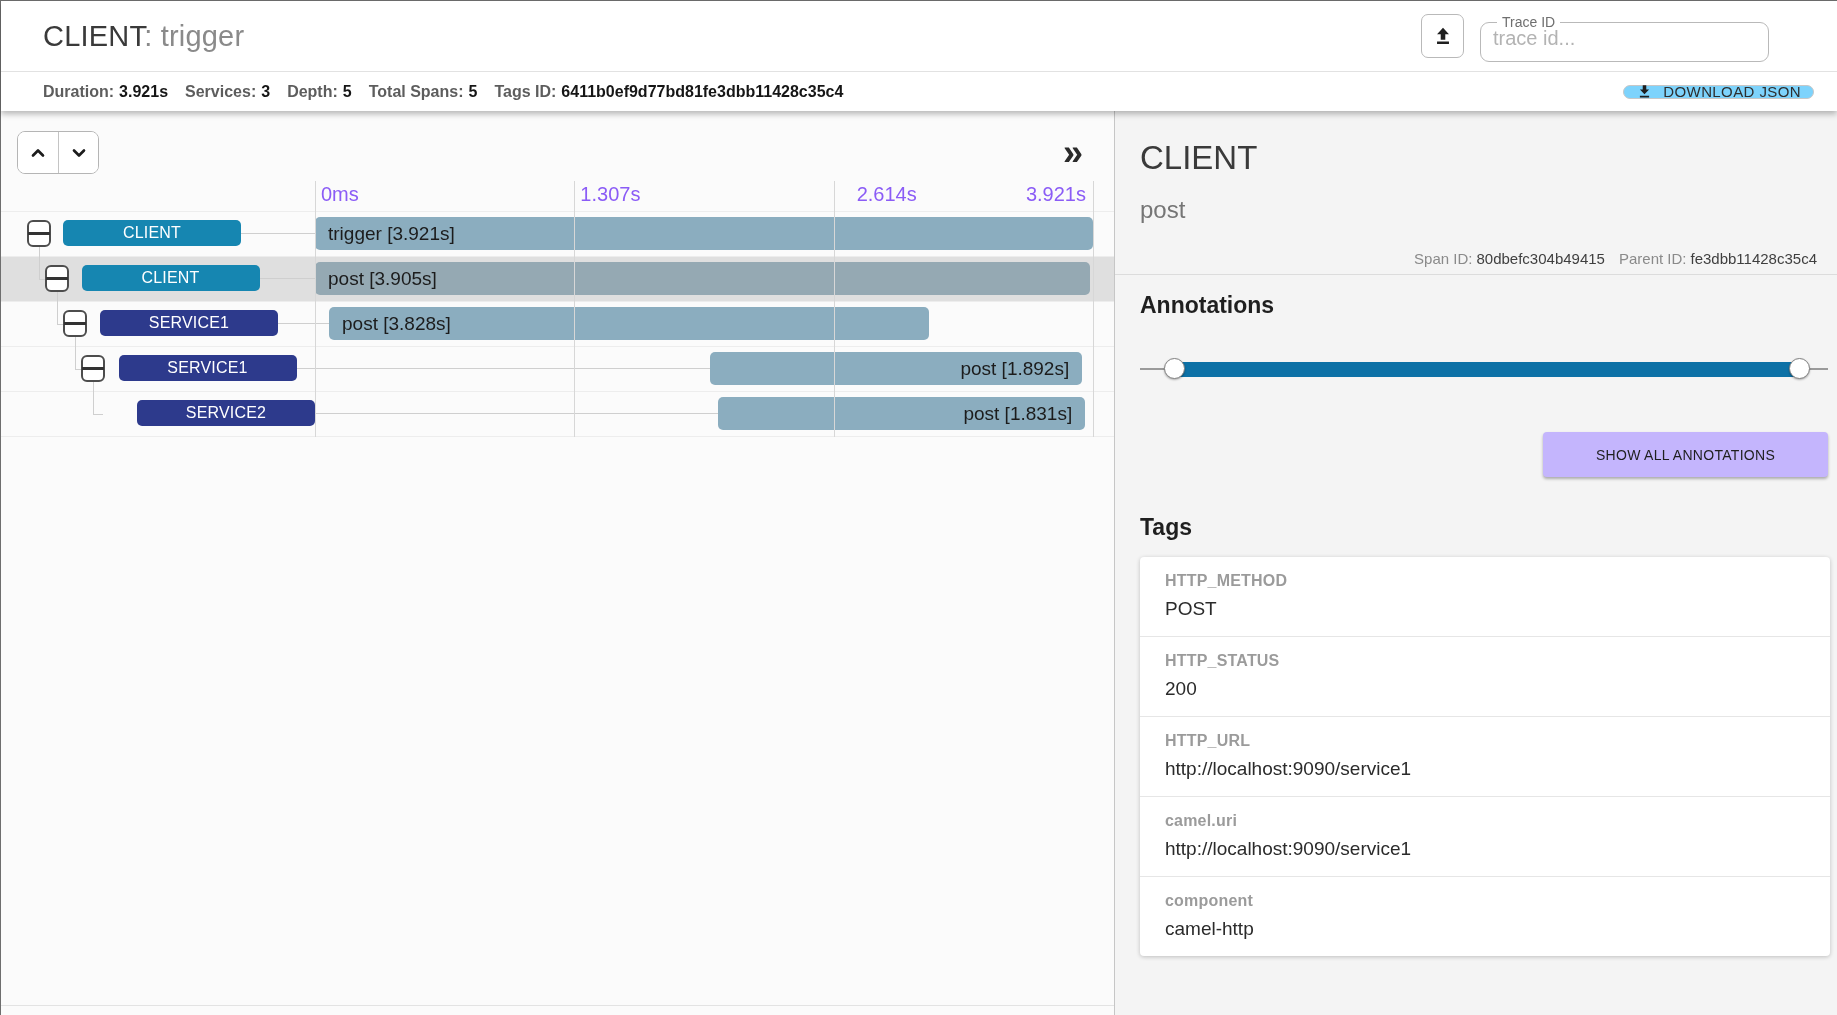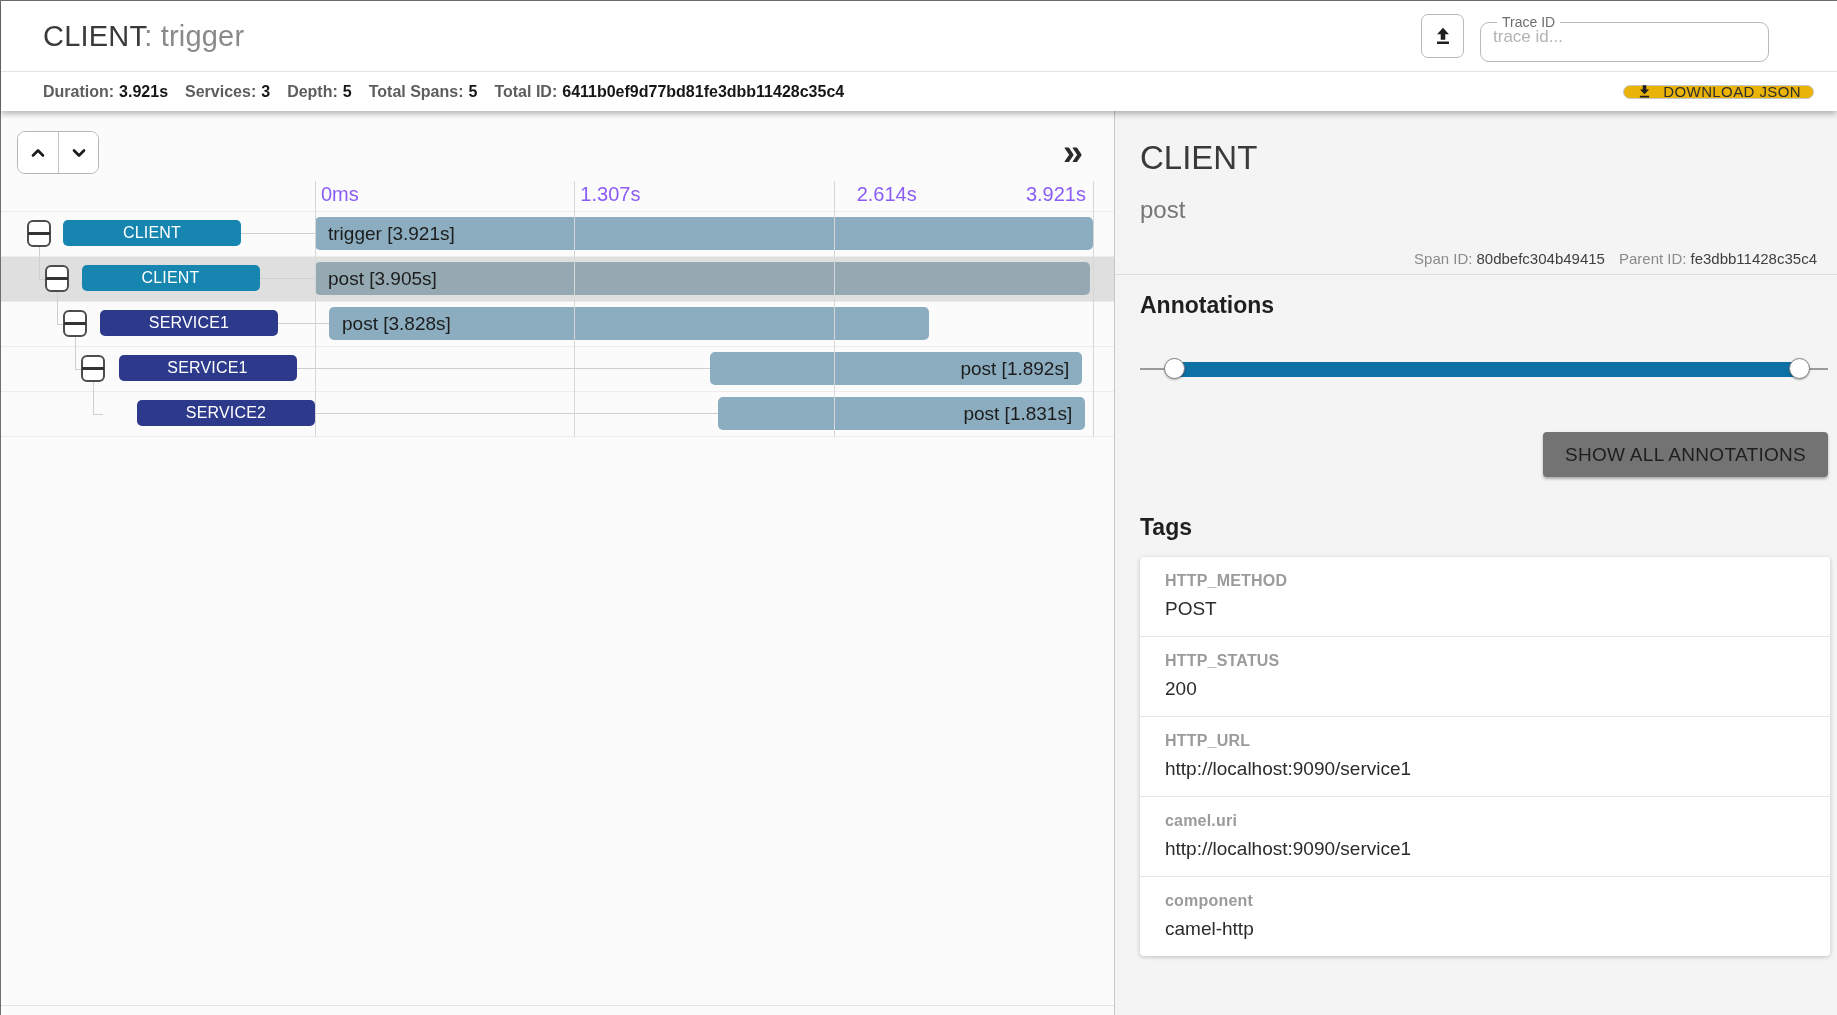--- a/index.html
+++ b/index.html
@@ -21,7 +21,7 @@
                 display:flex; align-items:center; justify-content:center; cursor:pointer; padding:0; }
   .trace-fieldset { width:289px; height:48px; margin:0; padding:0 10px; border:1px solid #b9b9b9; border-radius:9px; position:relative; top:2px; }
   .trace-fieldset legend { font-size:14px; color:#6f6f6f; padding:0 5px; margin-left:6px; }
-  .trace-fieldset input { border:none; outline:none; width:100%; font-size:17px; color:#333; background:transparent;
+  .trace-fieldset input { border:none; outline:none; width:100%; font-size:20px; color:#333; background:transparent;
                           font-family:"Liberation Sans", sans-serif; position:relative; top:-4px; }
   .trace-fieldset input::placeholder { color:#b3b3b3; }
 

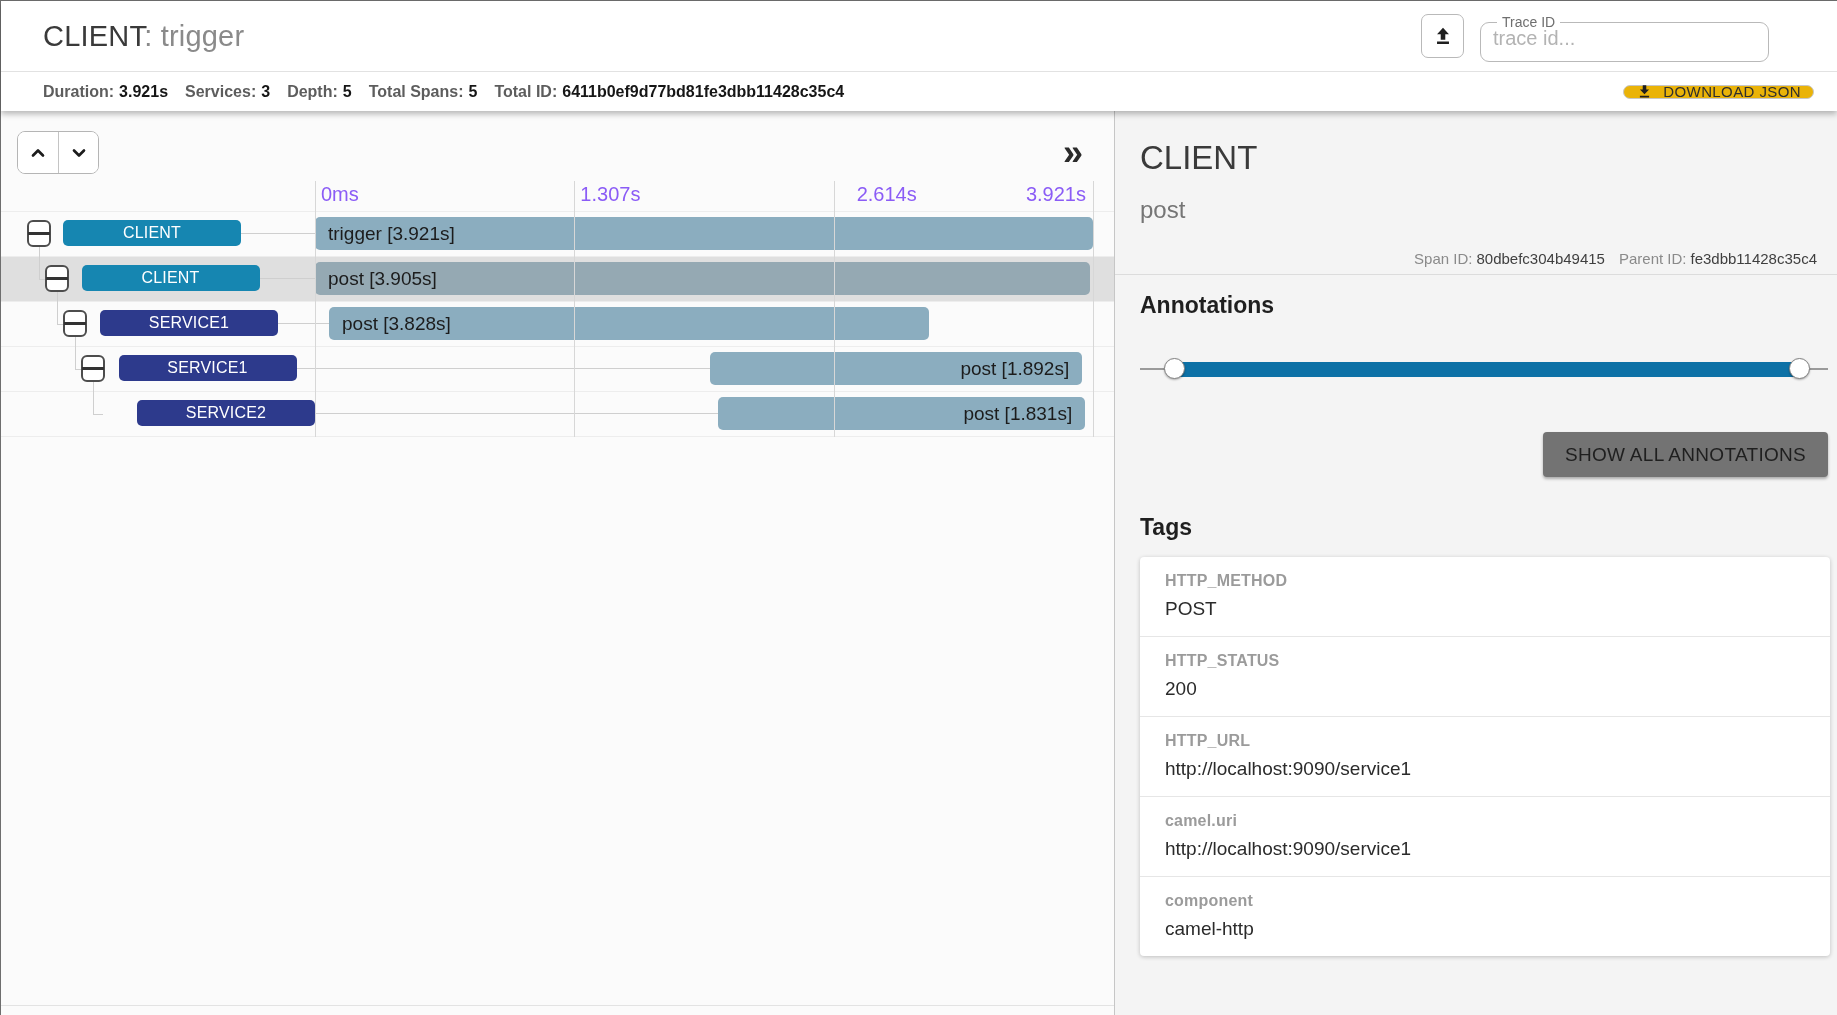--- a/index.html
+++ b/index.html
@@ -121,7 +121,7 @@
           <span class="sum-item"><span>Services:</span><b>3</b></span>
           <span class="sum-item"><span>Depth:</span><b>5</b></span>
           <span class="sum-item"><span>Total Spans:</span><b>5</b></span>
-          <span class="sum-item"><span>Total ID:</span><b>6411b0ef9d77bd81fe3dbb11428c35c4</b></span>
+          <span class="sum-item"><span>Tags ID:</span><b>6411b0ef9d77bd81fe3dbb11428c35c4</b></span>
         </span>
       <button class="download-btn">
         <span>

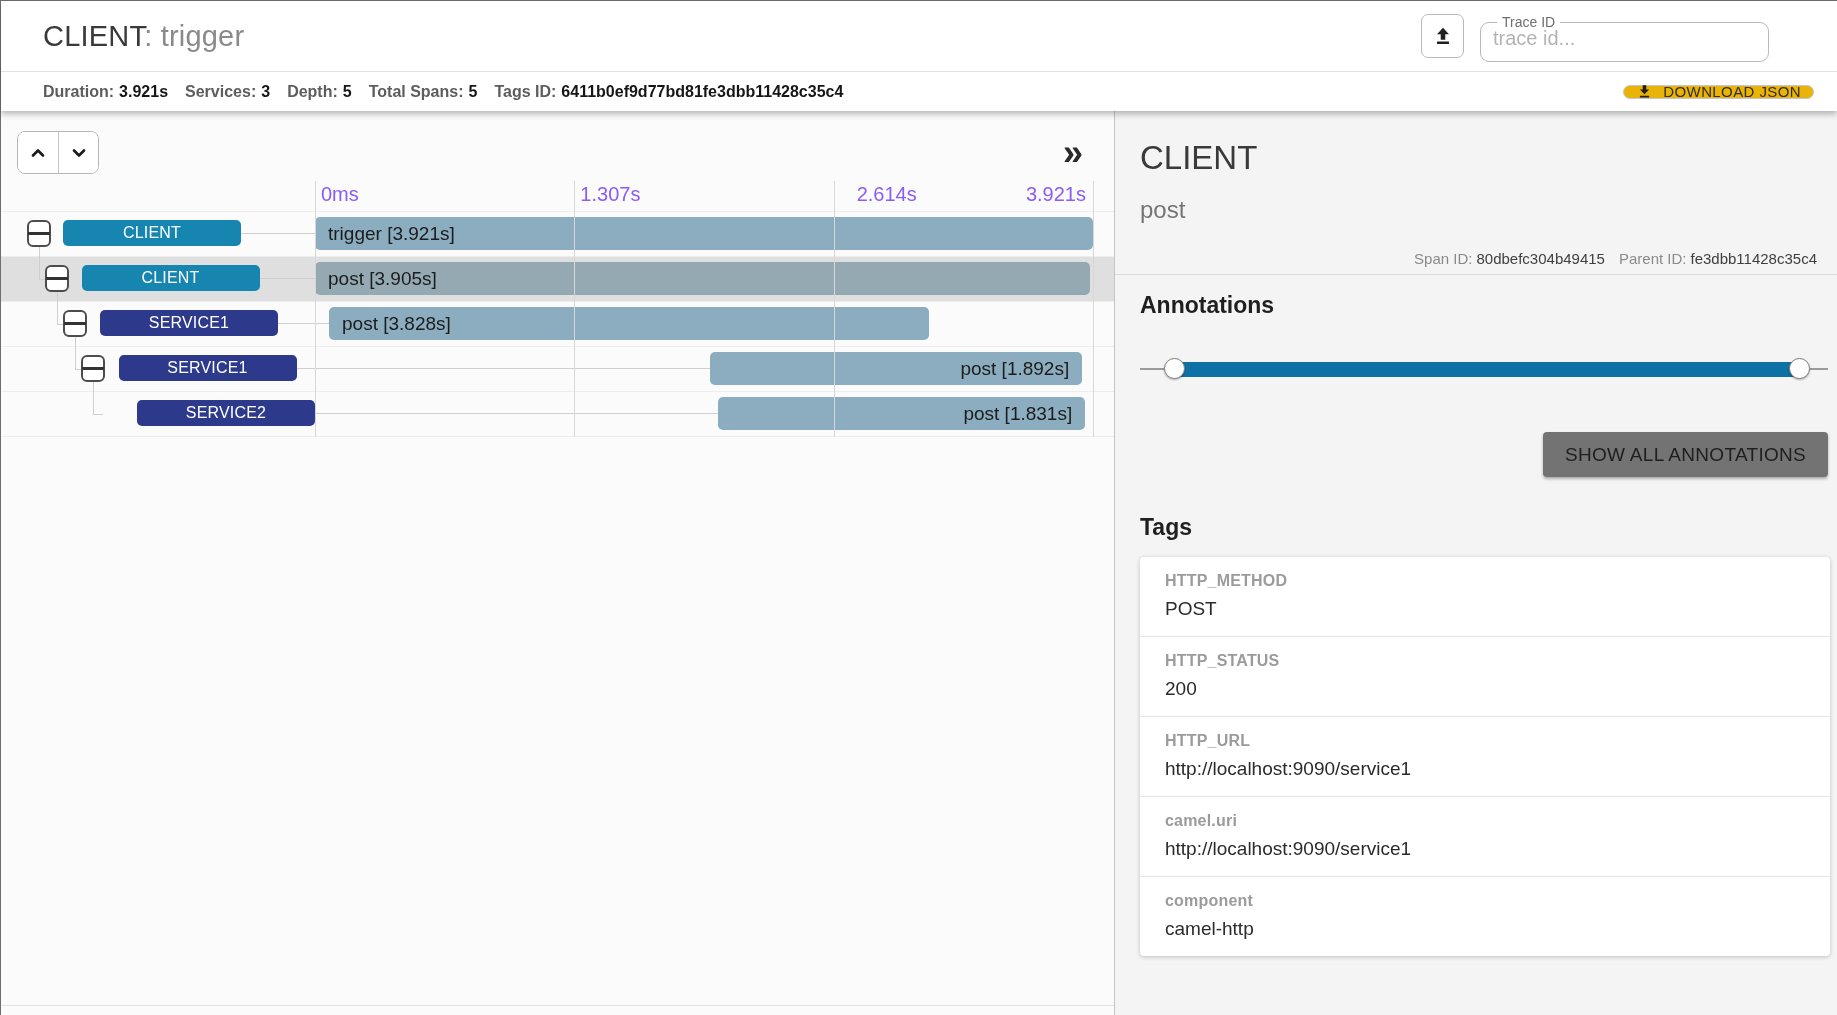--- a/index.html
+++ b/index.html
@@ -28,7 +28,7 @@
   .summarybar { position:relative; height:39px; display:flex; align-items:center; gap:17px; padding:0 23px 0 42px; }
   .sum-item { font-size:16px; font-weight:bold; color:#5d5d5d; white-space:nowrap; }
   .sum-item b { color:#161616; font-weight:bold; margin-left:5px; }
-  .download-btn { margin-left:auto; height:14px; display:flex; align-items:center; gap:10px; background:#eab308;
+  .download-btn { margin-left:auto; height:14px; display:flex; align-items:center; gap:10px; background:#7dd3fc;
                   border:1px solid #c7c7c7; border-radius:7px; padding:0 12px; font-size:15px; color:#2e2e2e;
                   letter-spacing:.4px; cursor:pointer; font-family:"Liberation Sans", sans-serif; }
 

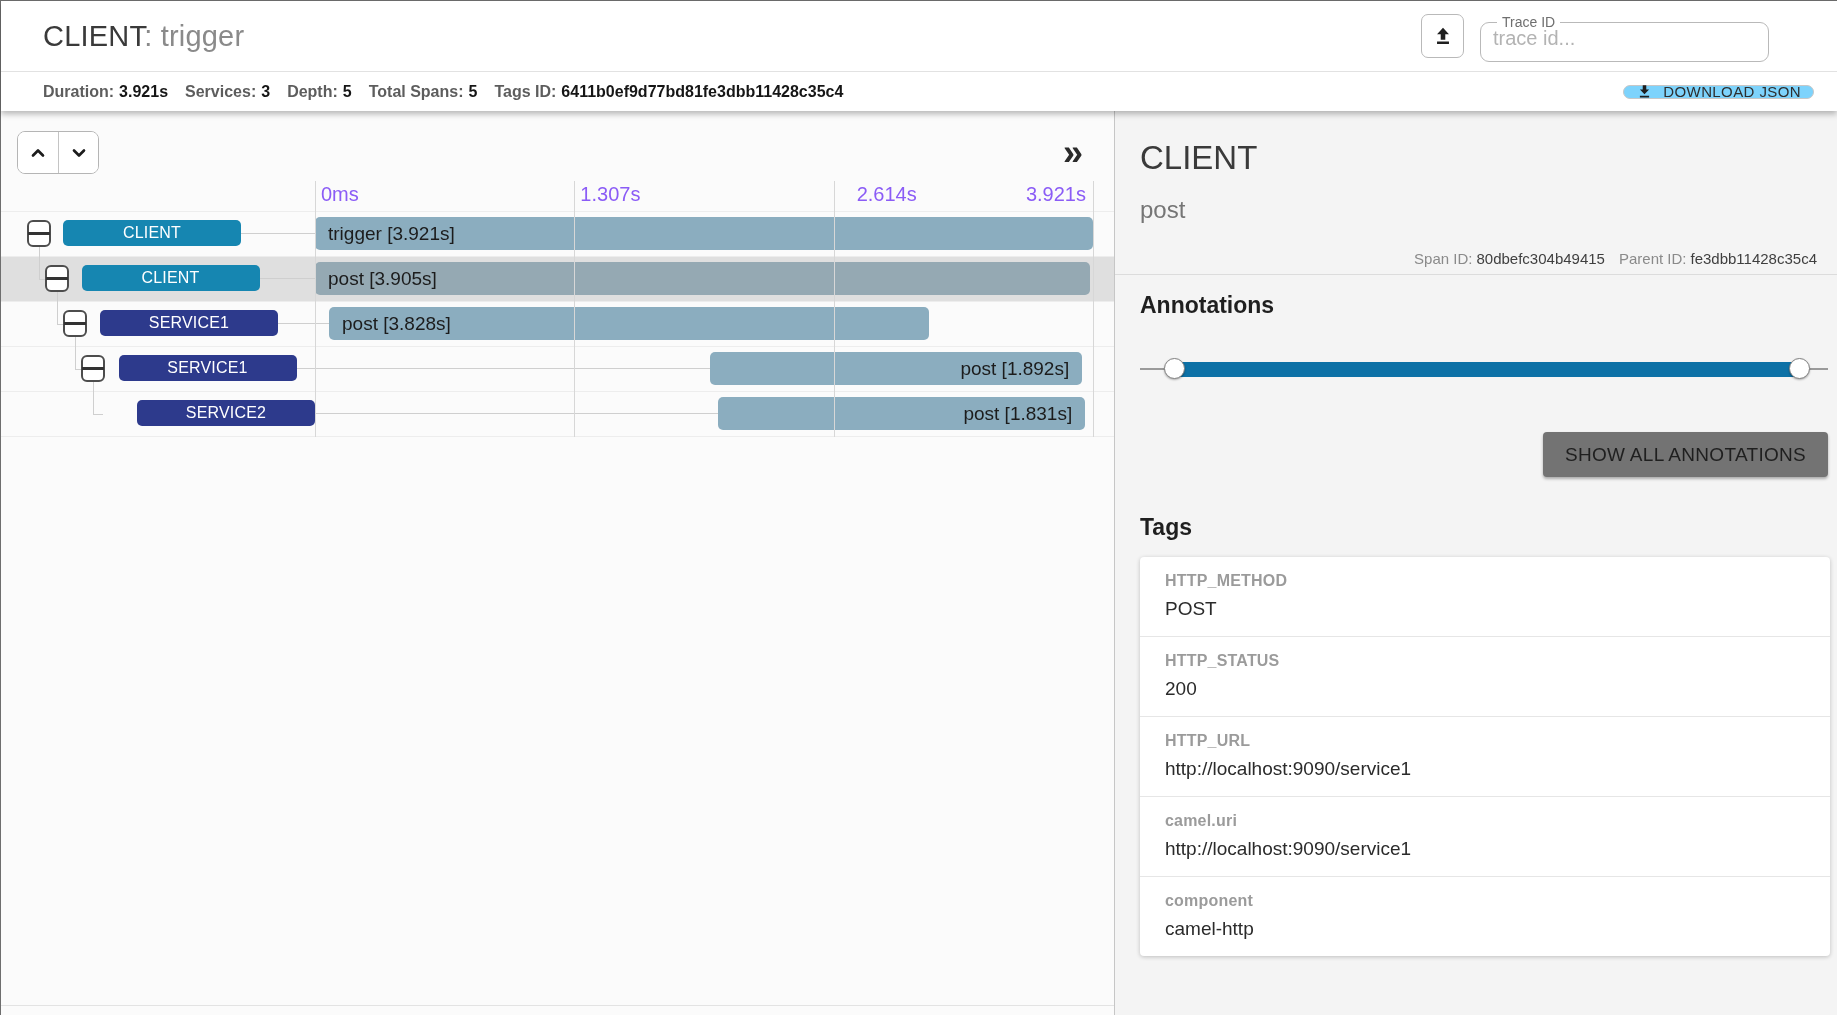--- a/index.html
+++ b/index.html
@@ -80,8 +80,8 @@
   .slider .handle.h-left { left:24px; }
   .slider .handle.h-right { right:18px; }
 
-  .show-all-btn { position:absolute; top:321px; right:9px; width:285px; height:45px; background:#737373; border:none;
-                  border-radius:4px; font-size:19px; color:#1f1f1f; letter-spacing:.3px; cursor:pointer;
+  .show-all-btn { position:absolute; top:321px; right:9px; width:285px; height:45px; background:#c4b5fd; border:none;
+                  border-radius:4px; font-size:14px; color:#1f1f1f; letter-spacing:.3px; cursor:pointer;
                   box-shadow:0 2px 3px rgba(0,0,0,.3); font-family:"Liberation Sans", sans-serif; }
 
   .tags-card { position:absolute; top:446px; left:25px; right:7px; background:#fff; border-radius:4px;

